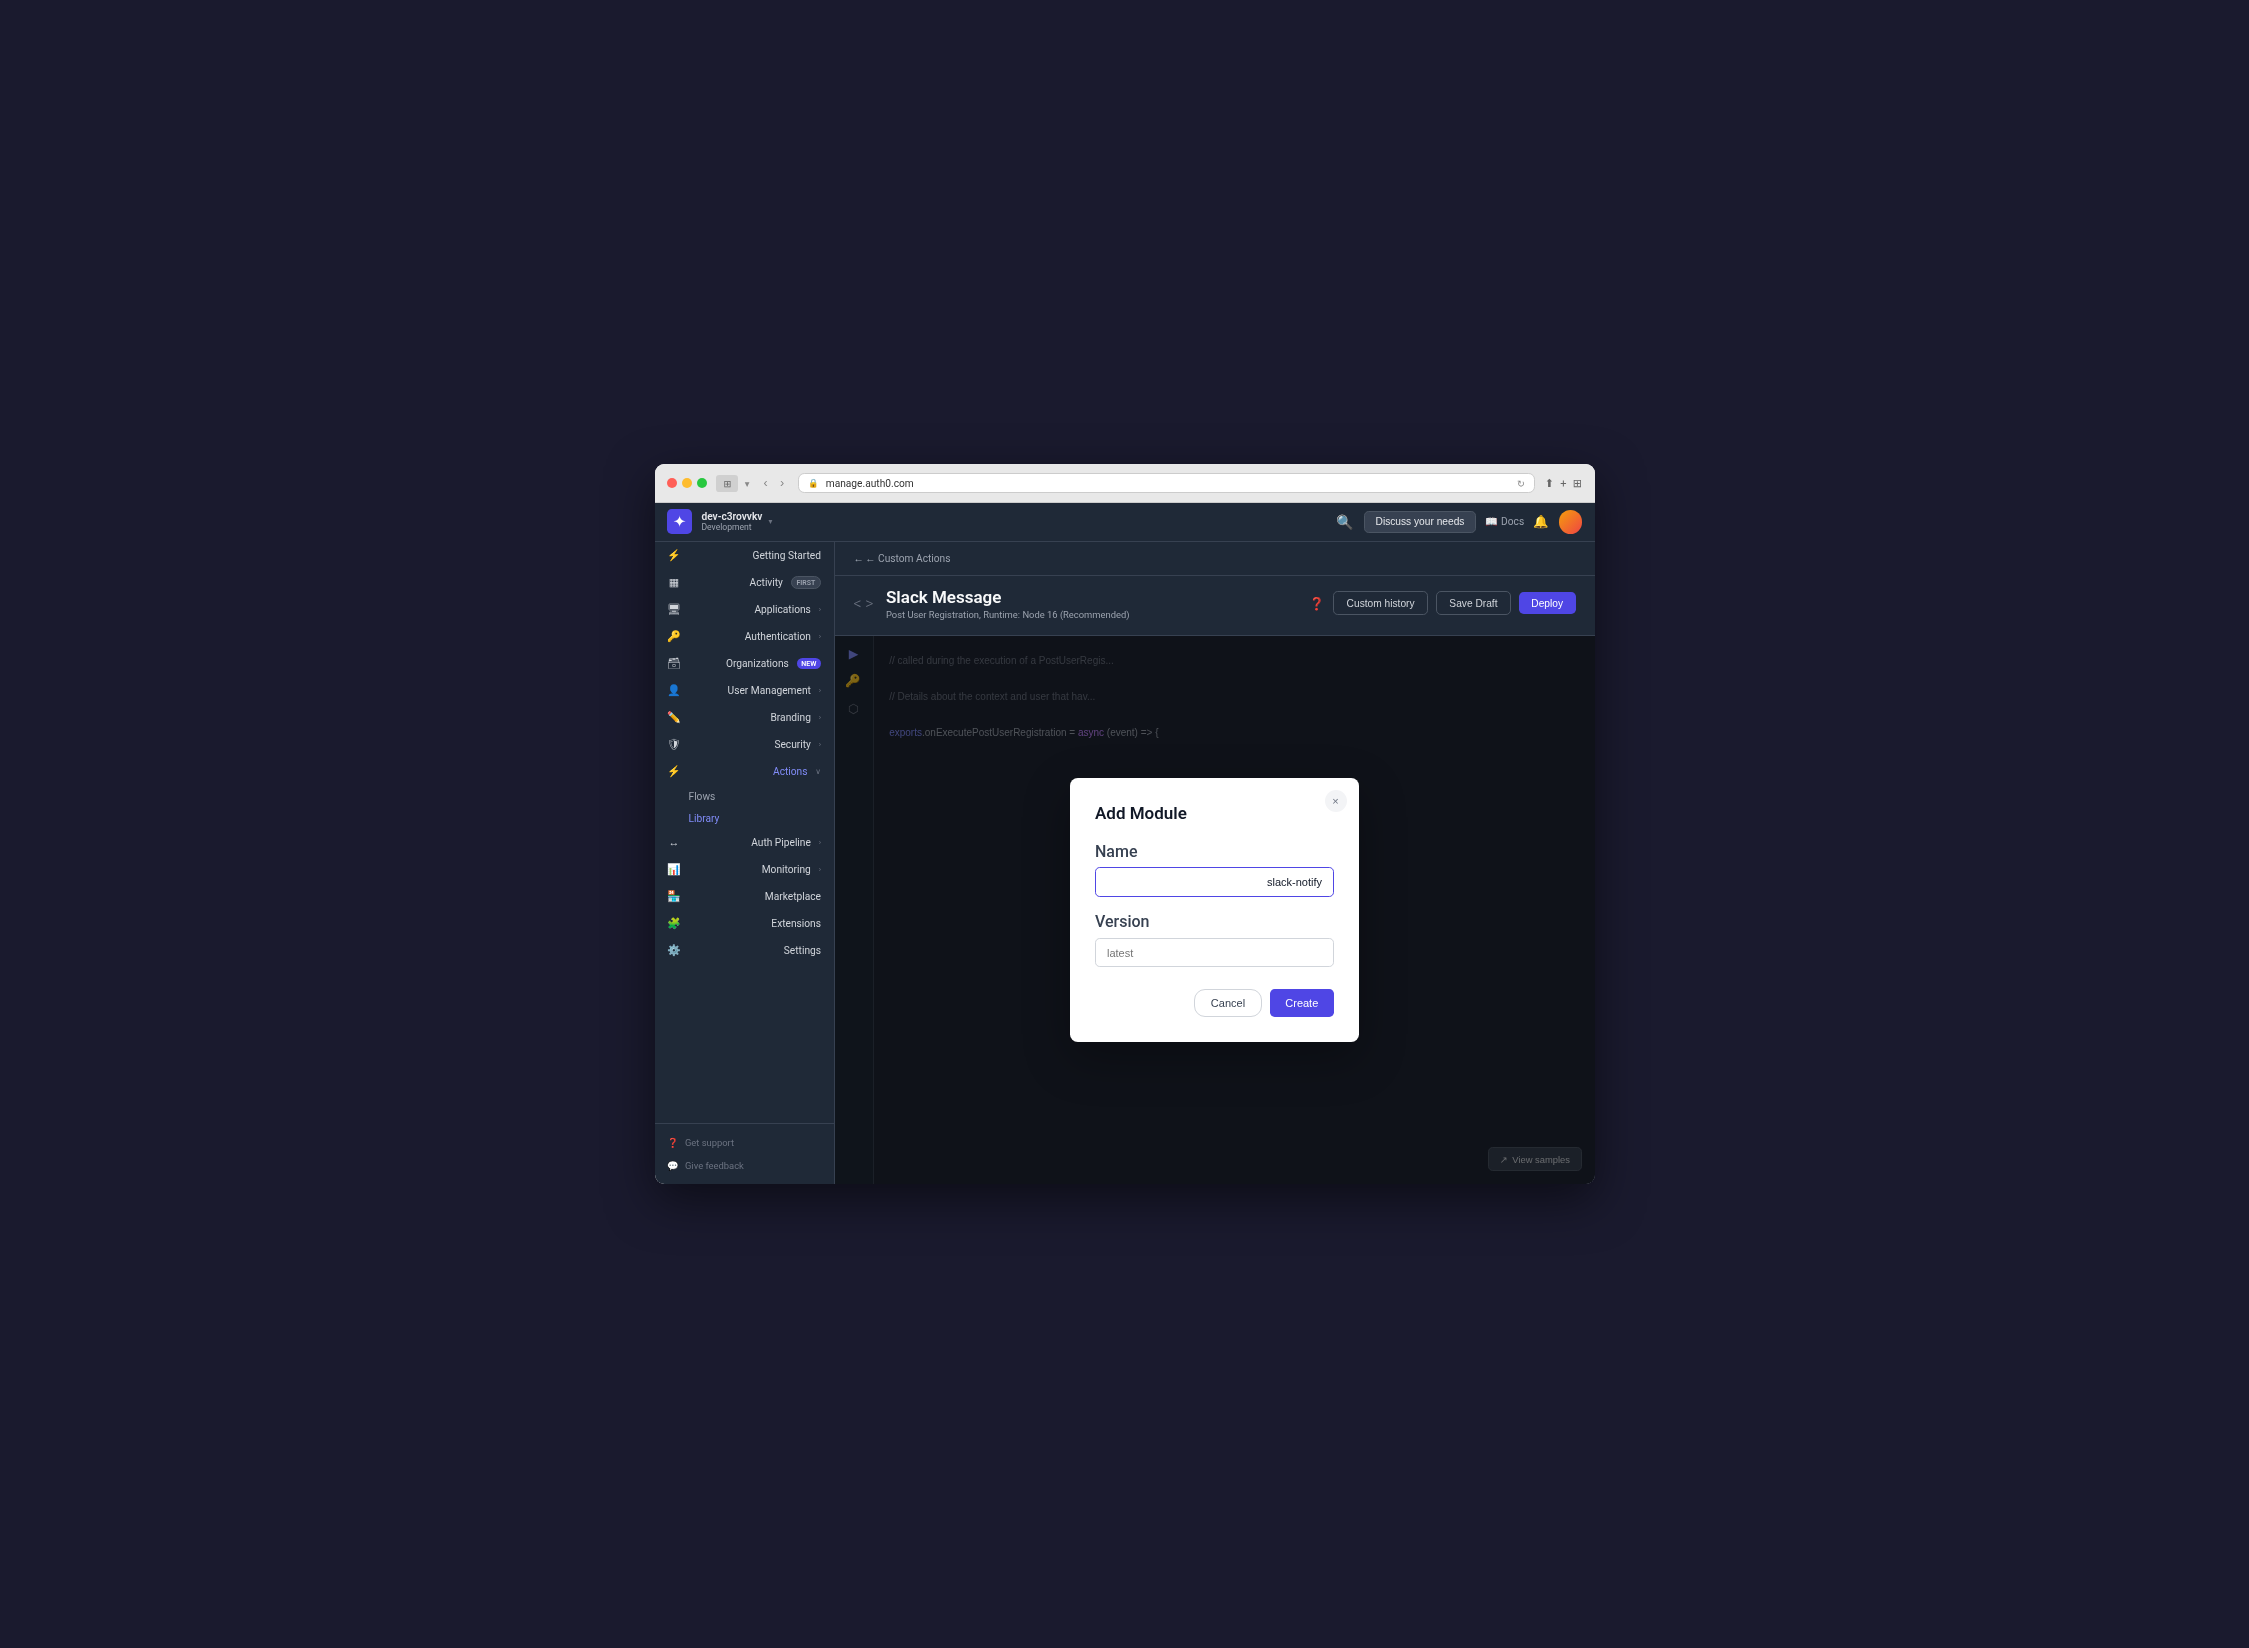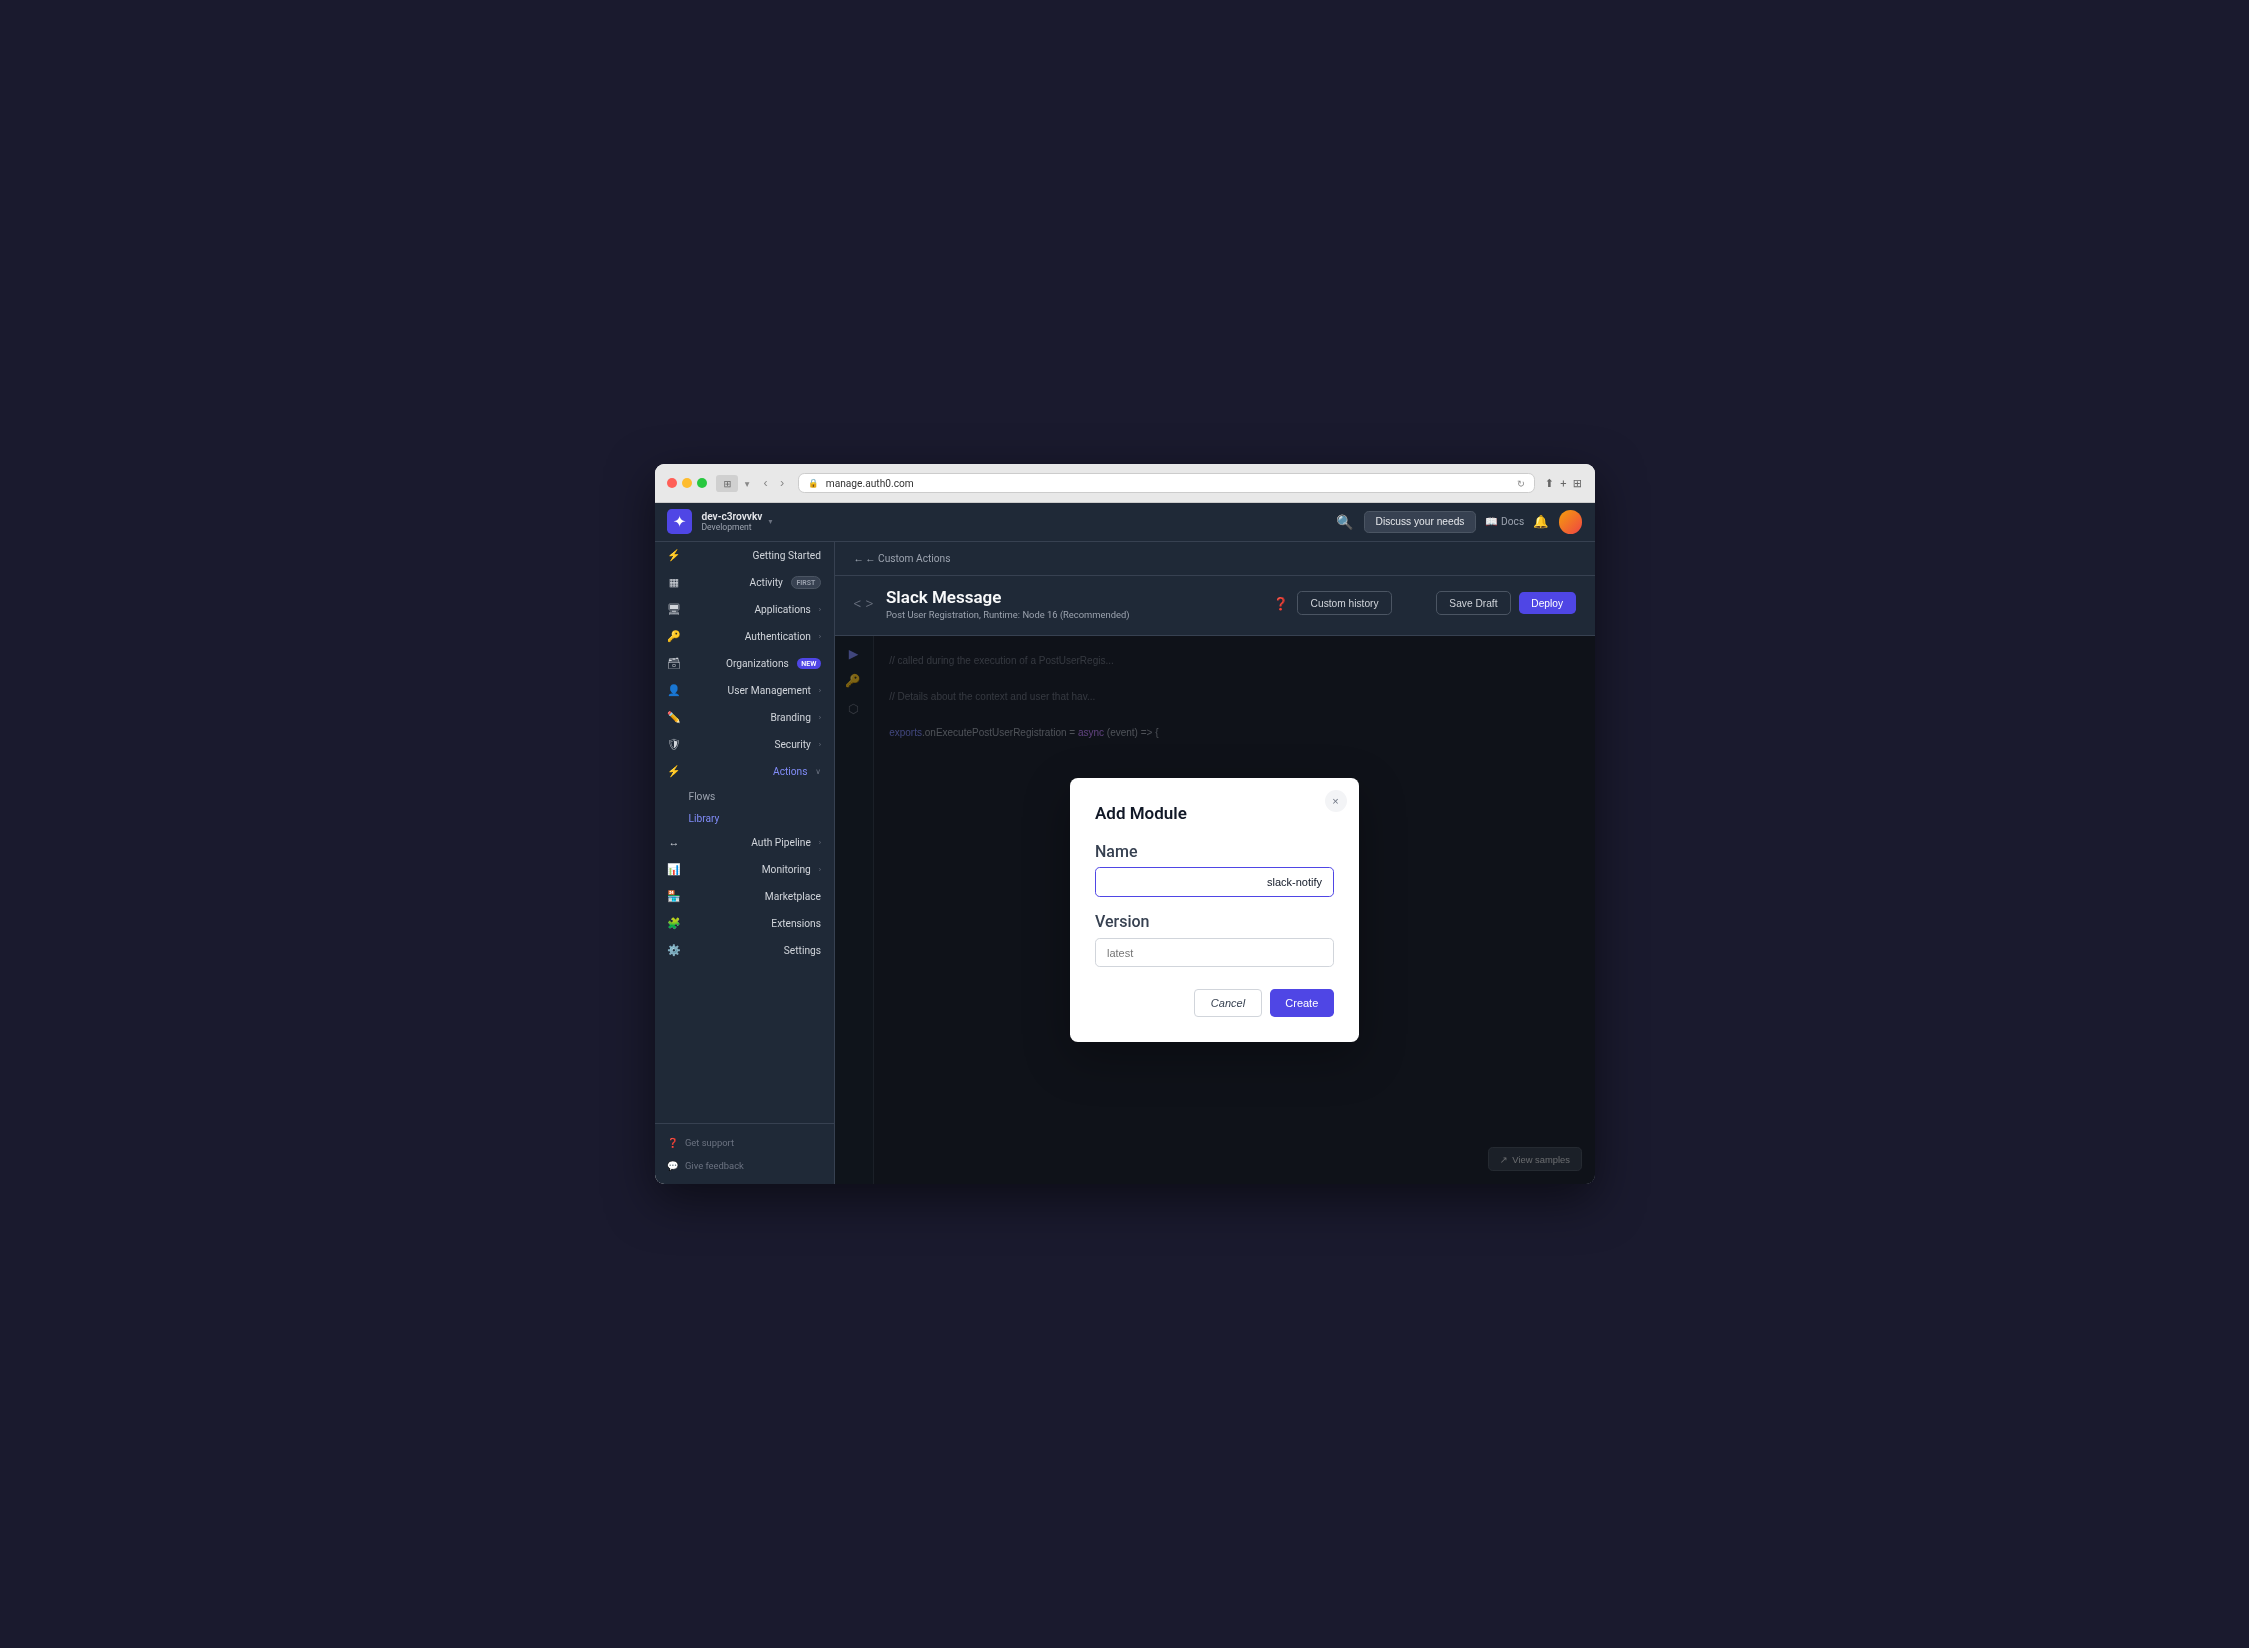--- a/index.html
+++ b/index.html
@@ -352,7 +352,6 @@
       padding: 5.5px 12.5px;
       font-size: 10.2px;
       cursor: pointer;
-      margin-left: 36px;
     }
 
     .btn-deploy {

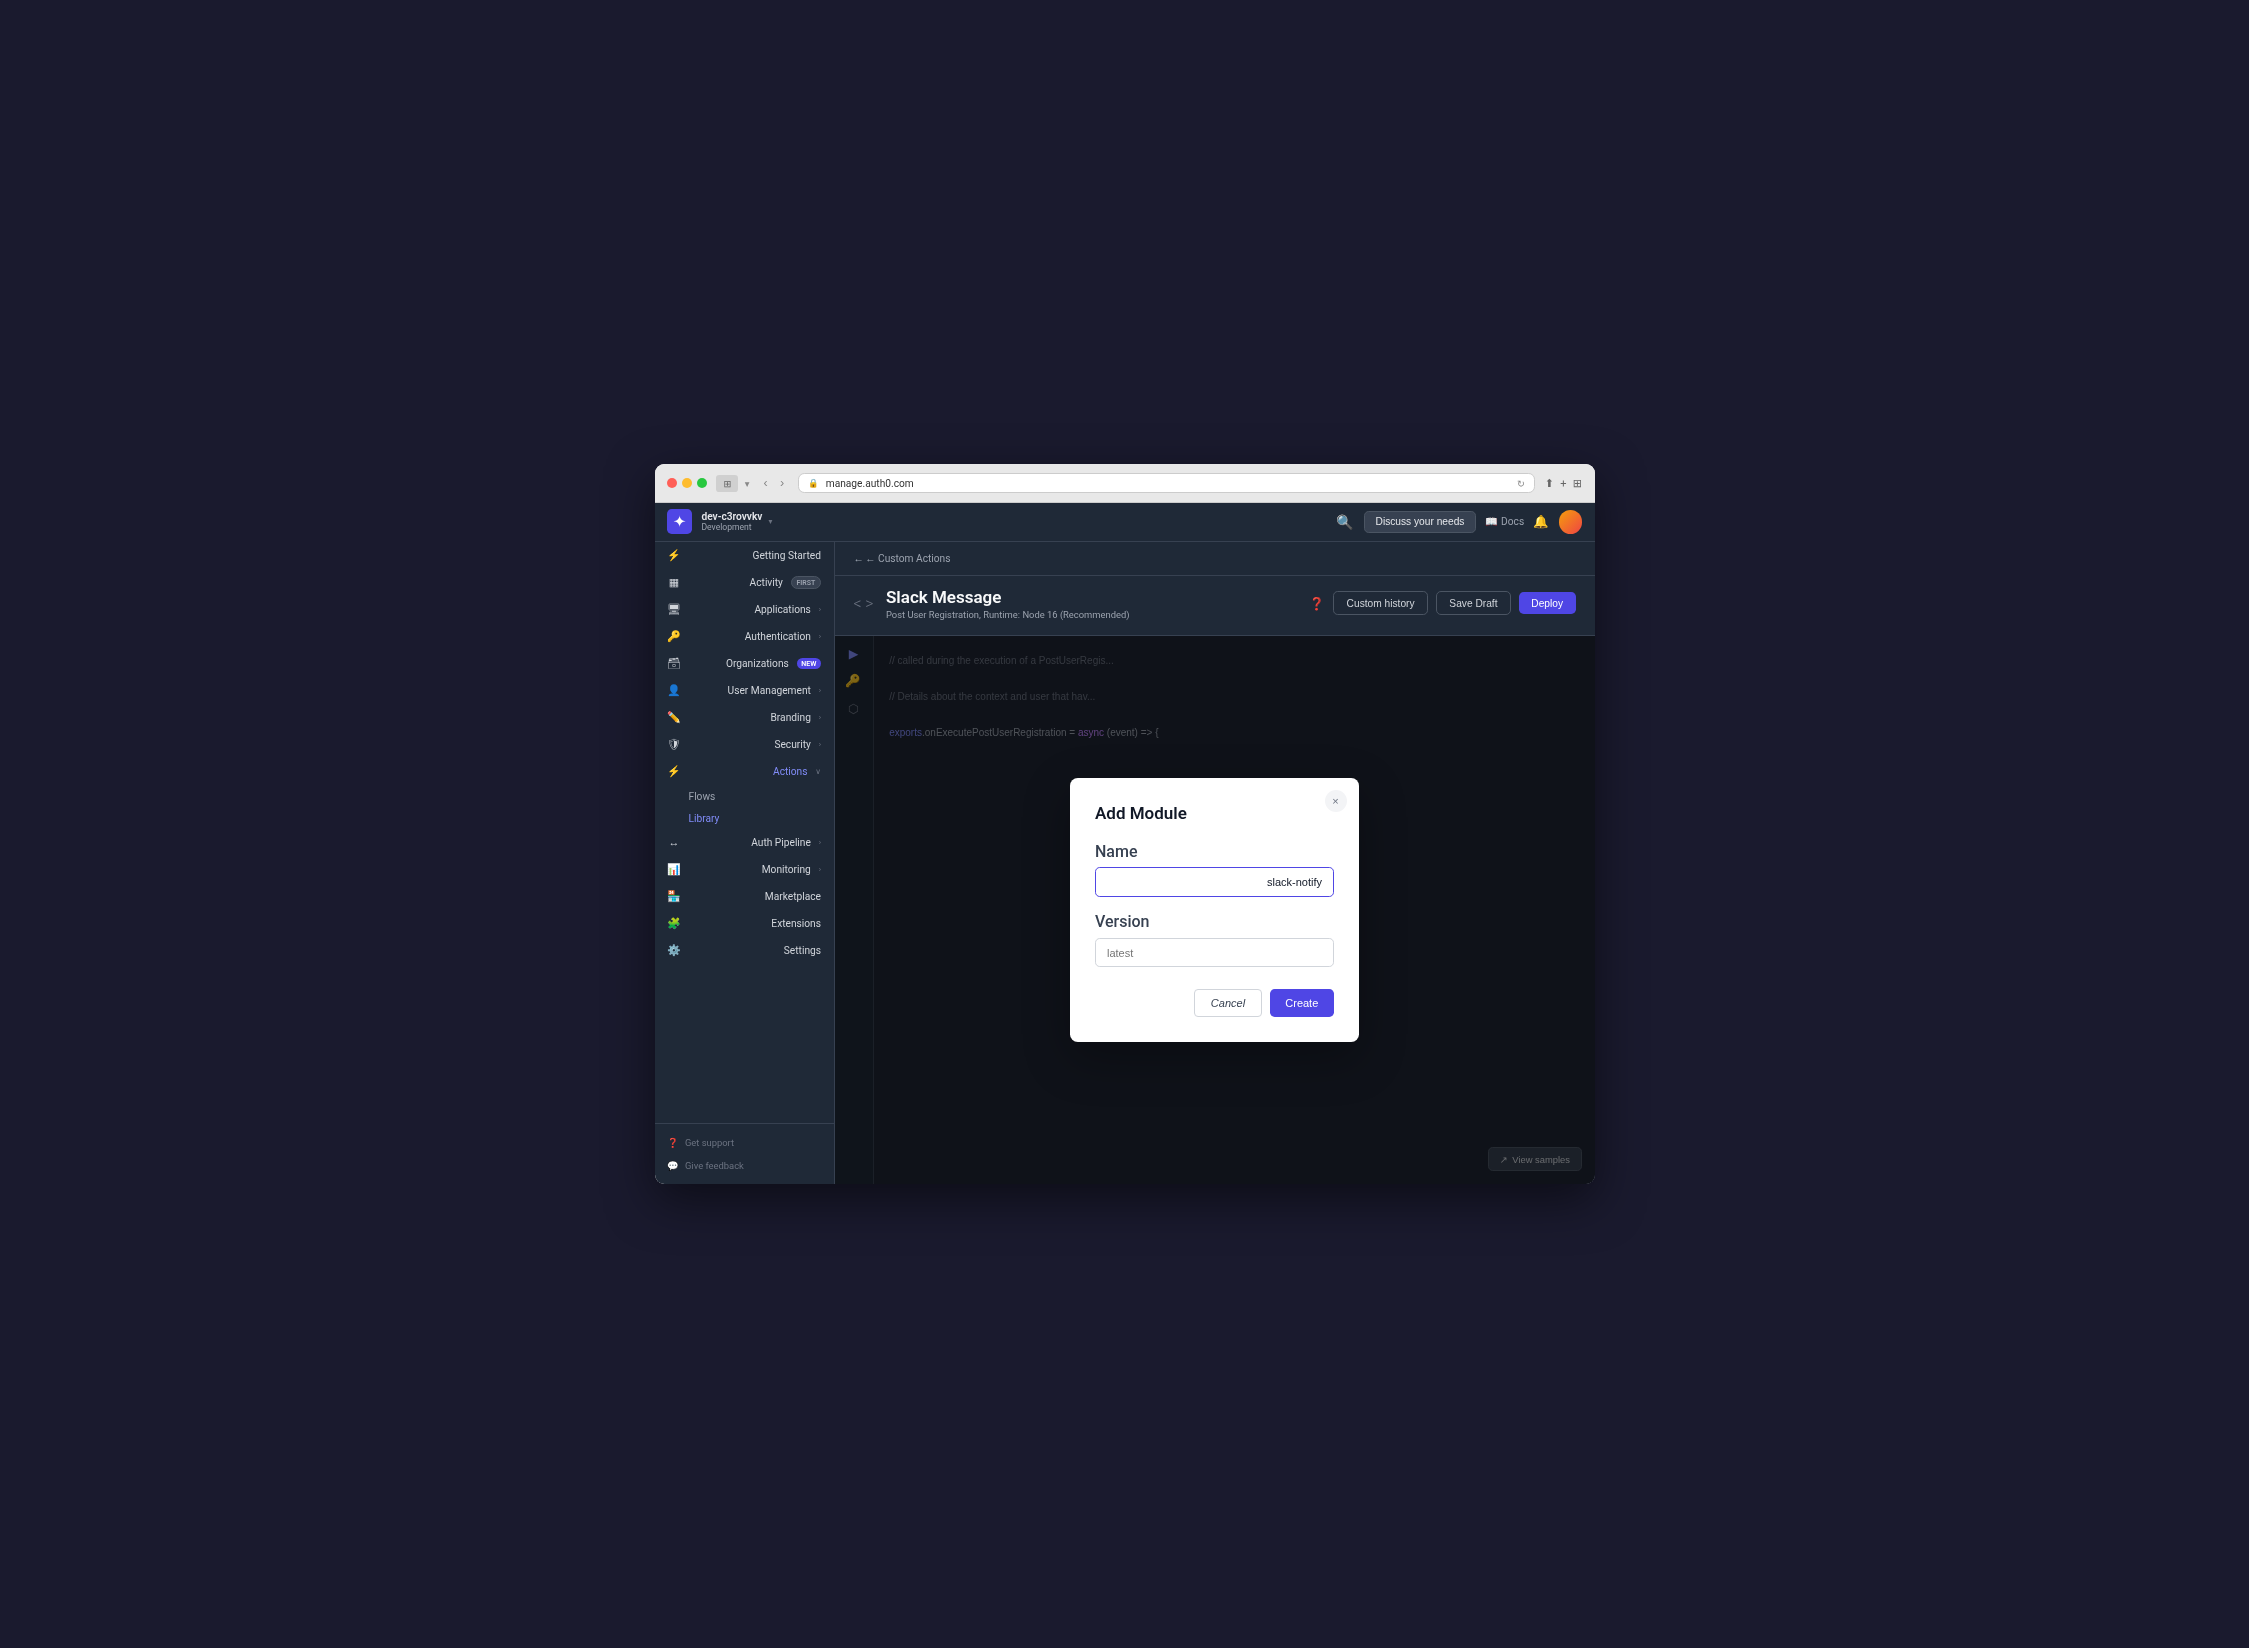--- a/index.html
+++ b/index.html
@@ -522,11 +522,10 @@
       background: #fff;
       border: 0.8px solid #d1d5db;
       color: #374151;
-      border-radius: 4px;
+      border-radius: 11px;
       padding: 7px 15.7px;
       font-size: 11px;
       cursor: pointer;
-      font-style: italic;
     }
 
     .btn-create {

